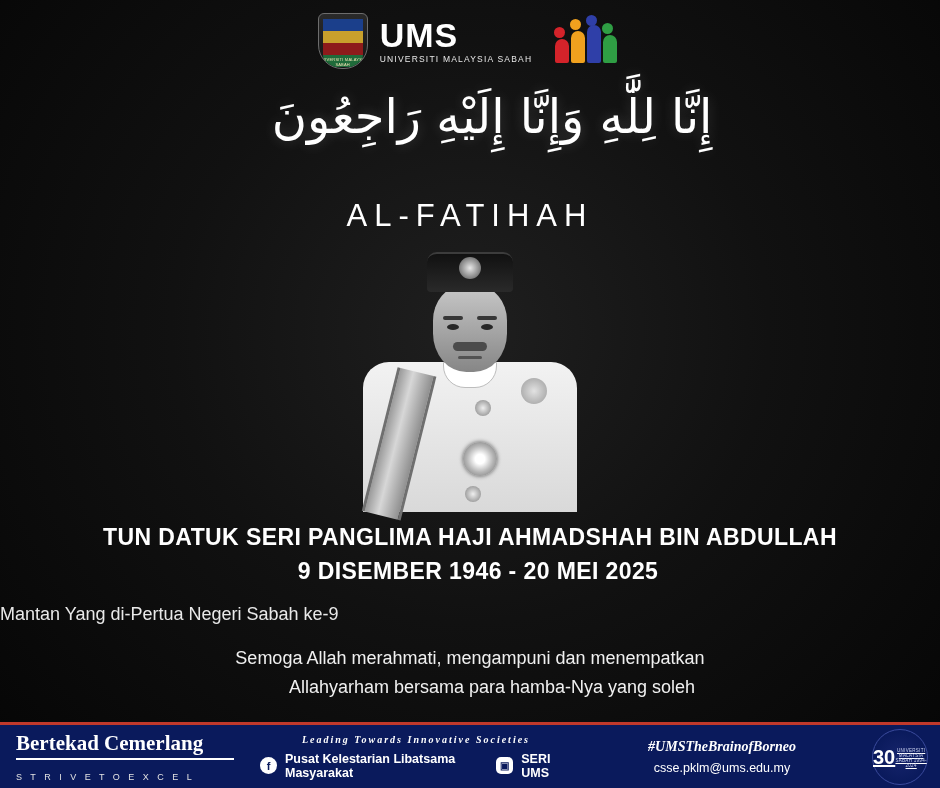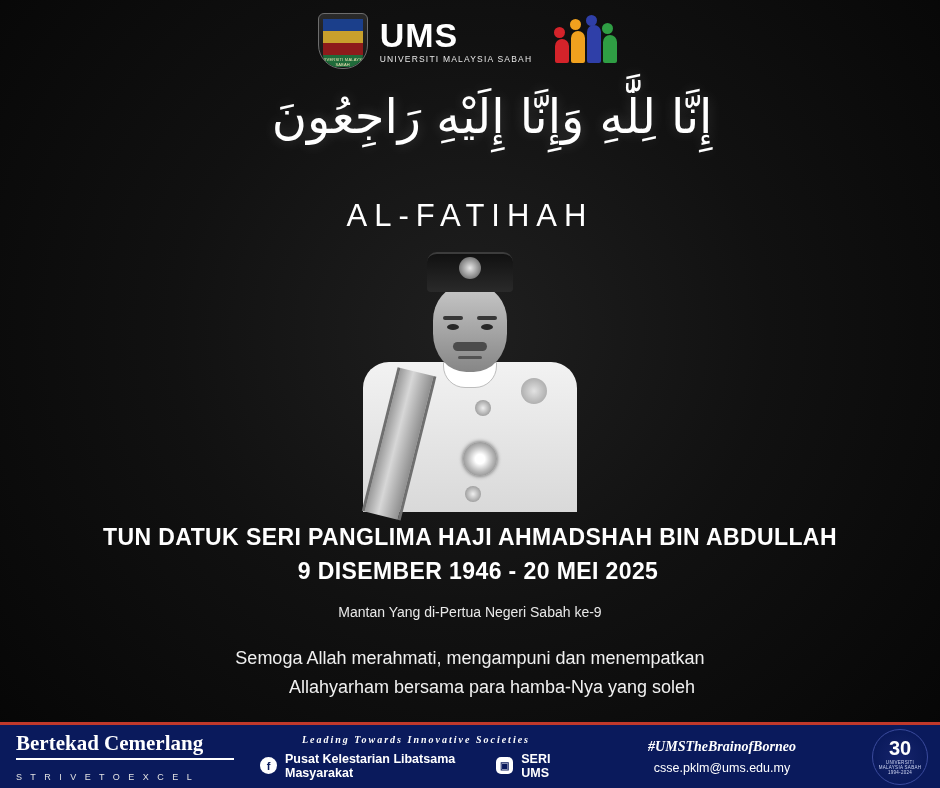--- a/index.html
+++ b/index.html
@@ -177,8 +177,7 @@
   }
   .role {
     position: absolute; top: 604px; left: 0; right: 0;
-    text-align: center;
-    font-size: 14px; color: #e9e9e9;
+    font-size: 18px; color: #e9e9e9;
   }
   .prayer1 {
     position: absolute; top: 648px; left: 0; right: 0;

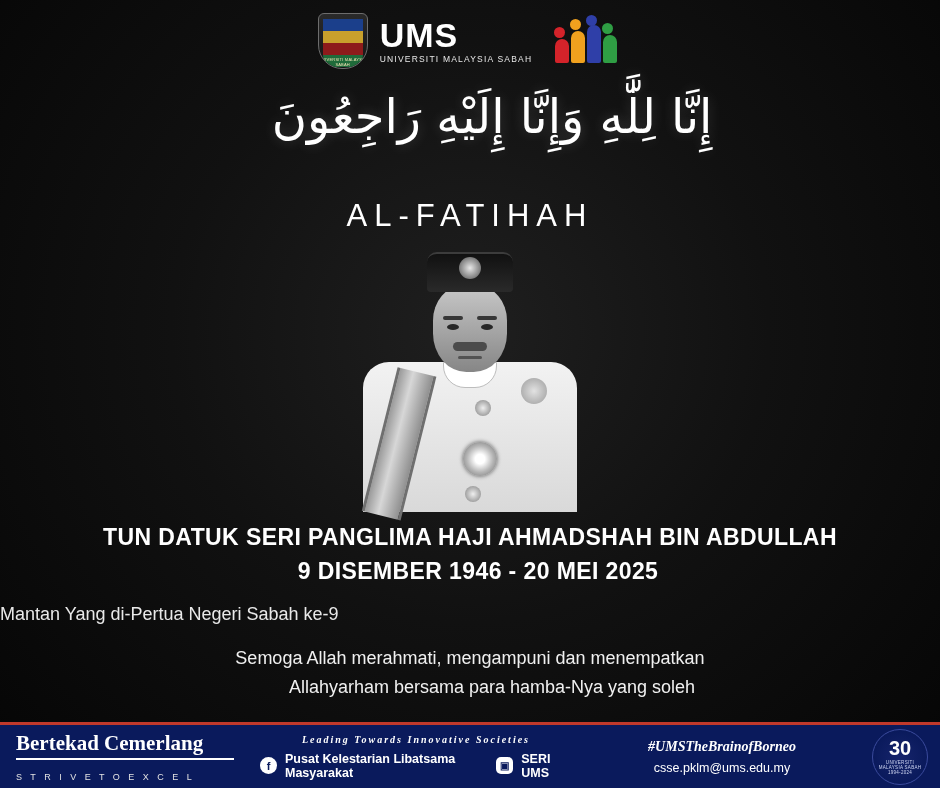--- a/index.html
+++ b/index.html
@@ -240,7 +240,7 @@
     border-radius: 50%;
     background: radial-gradient(#16246b, #0a1a5c 70%);
     border: 1px solid #3a4a9c;
-    display: flex; flex-direction: column; align-items: center; justify-content: center;
+    display: flex; flex-direction: row; align-items: center; justify-content: center; text-decoration: underline;
   }
   .anniv .num { font-size: 20px; font-weight: bold; color: #ffffff; line-height: 1; }
   .anniv .sub { font-size: 4.5px; color: #cfd6f2; letter-spacing: .3px; margin-top: 2px; text-align: center; }

